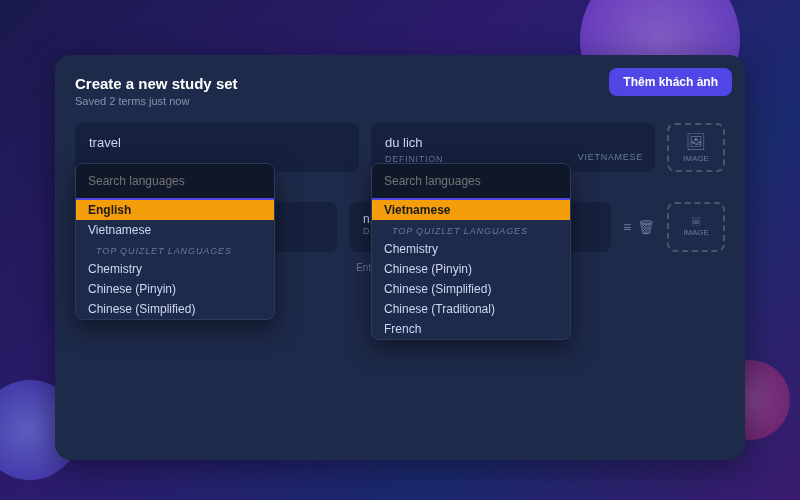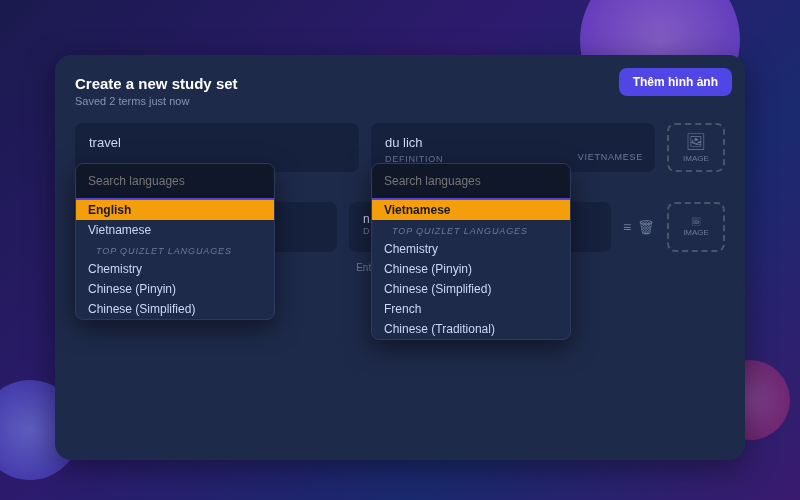--- a/index.html
+++ b/index.html
@@ -275,7 +275,7 @@
 <div class="bg-circle bg-circle-2"></div>
 <div class="bg-circle bg-circle-3"></div>
 
-<button class="them-hinh-anh-btn">Thêm hình ảnh</button>
+<button class="them-hinh-anh-btn">Thêm khách ảnh</button>
 
 <div class="main-card">
 

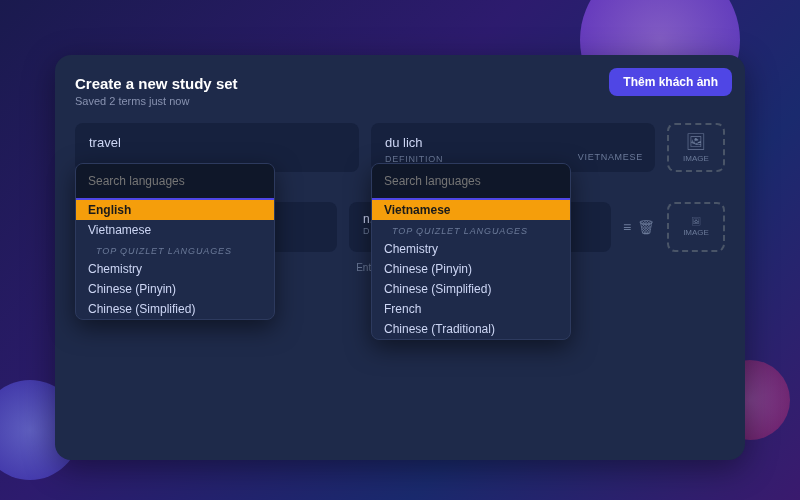--- a/index.html
+++ b/index.html
@@ -314,8 +314,8 @@
         <div class="dropdown-item">Chemistry</div>
         <div class="dropdown-item">Chinese (Pinyin)</div>
         <div class="dropdown-item">Chinese (Simplified)</div>
+        <div class="dropdown-item">Chinese (Traditional)</div>
         <div class="dropdown-item">French</div>
-        <div class="dropdown-item">Chinese (Traditional)</div>
       </div>
     </div>
 

